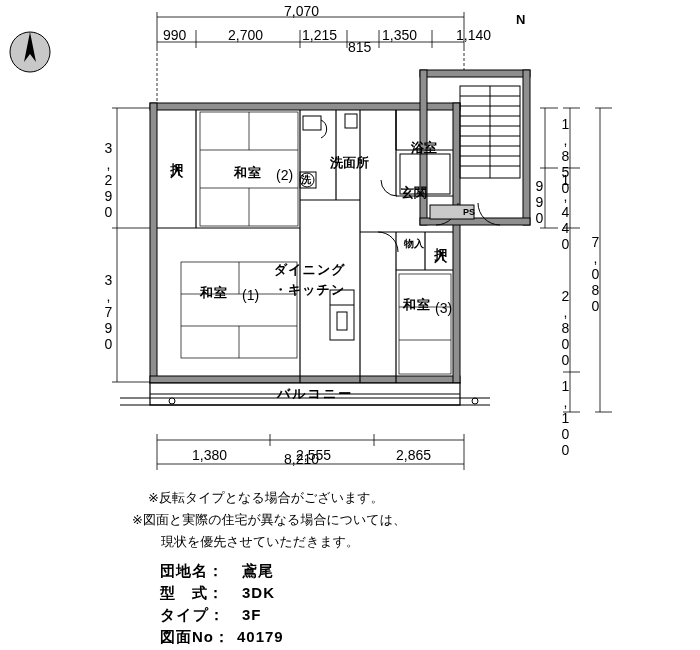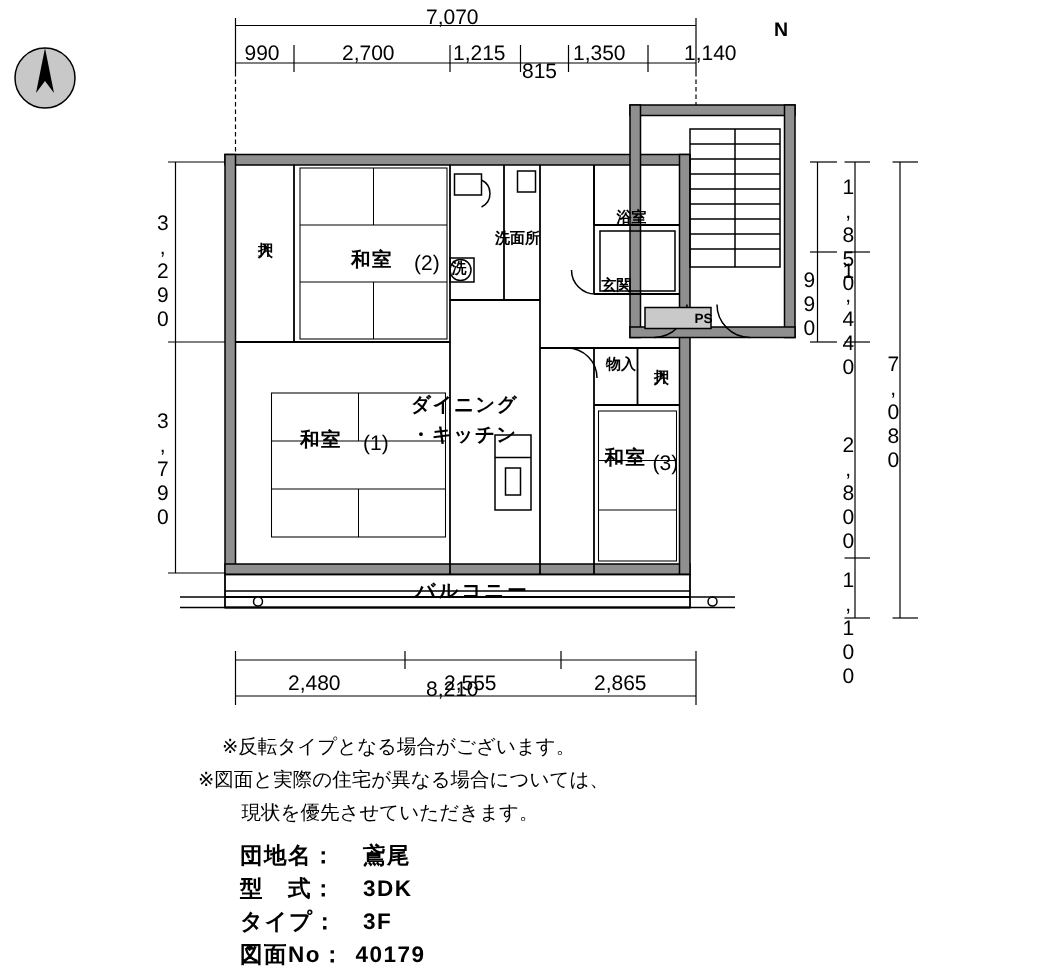--- a/index.html
+++ b/index.html
@@ -8,7 +8,7 @@
   .txt{position:absolute;white-space:pre;line-height:1.25;}
   .dim{font-size:14px;}
   .room{font-size:13px;font-weight:bold;letter-spacing:1px;}
-  .roomsm{font-size:10px;font-weight:bold;letter-spacing:0px;font-family:Liberation Mono, monospace;}
+  .roomsm{font-size:13px;font-weight:bold;letter-spacing:0px;}
   .note{font-size:13px;}
   .spec{font-size:15px;font-weight:bold;letter-spacing:1px;}
   .vert{writing-mode:vertical-rl;text-orientation:upright;}

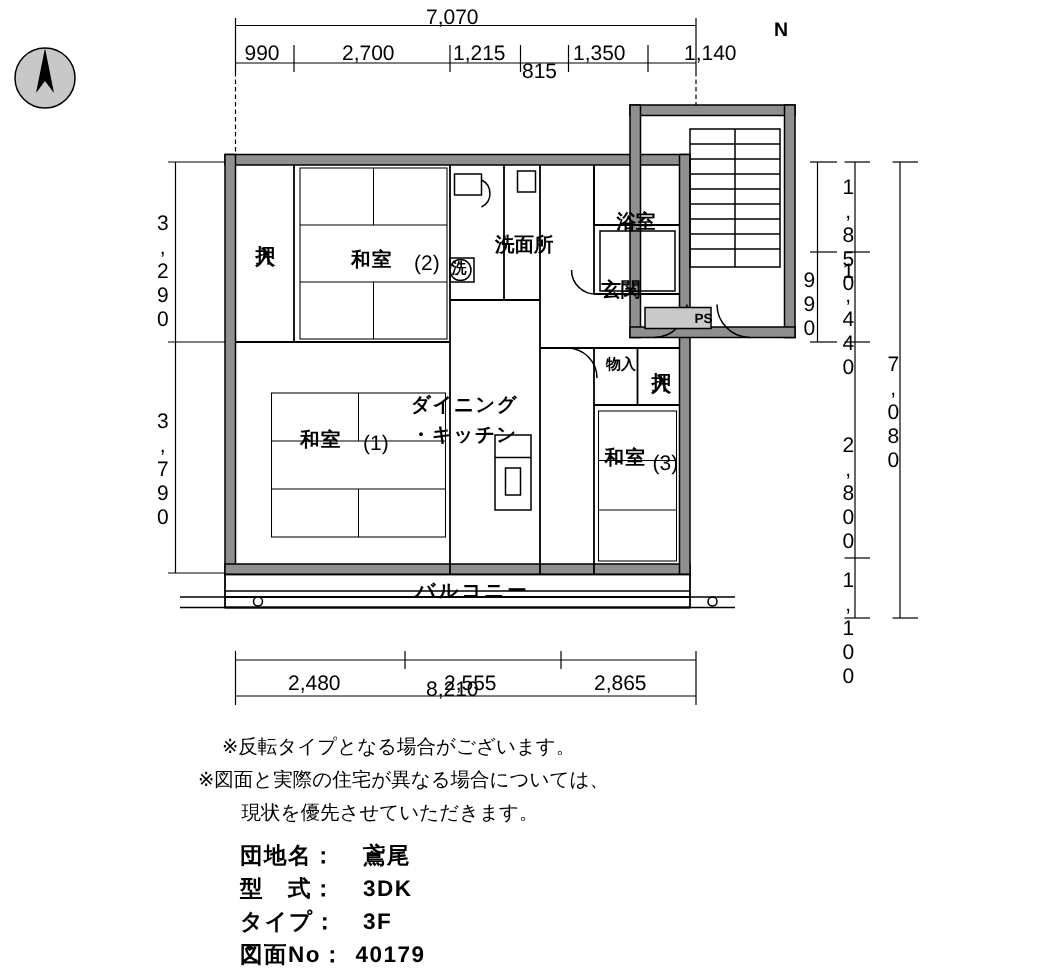--- a/index.html
+++ b/index.html
@@ -208,7 +208,7 @@
 <div class="txt dim vert" style="left:556px;top:378px;">1,100</div>
 <div class="txt dim vert" style="left:586px;top:234px;">7,080</div>
 
-<div class="txt dim" style="left:192px;top:447px;">2,480</div>
+<div class="txt dim" style="left:192px;top:447px;">1,380</div>
 <div class="txt dim" style="left:296px;top:447px;">2,555</div>
 <div class="txt dim" style="left:396px;top:447px;">2,865</div>
 <div class="txt dim" style="left:284px;top:451px;">8,210</div>

